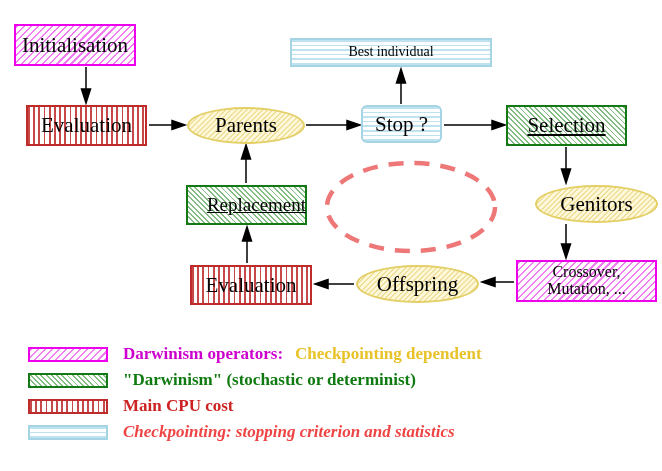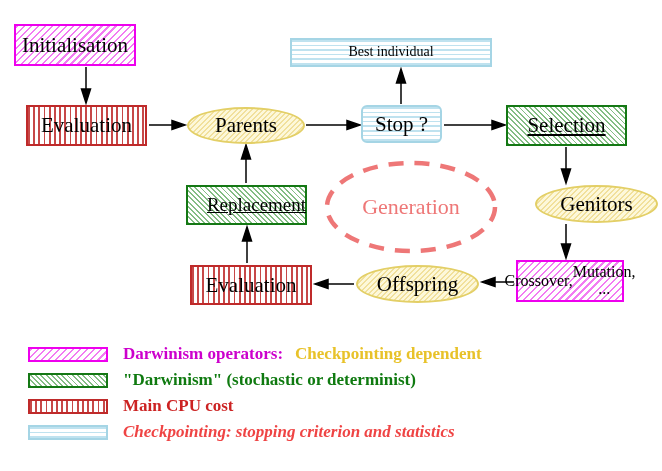--- a/index.html
+++ b/index.html
@@ -133,9 +133,6 @@
     <span>Replacement</span>
   </div>
 
-  <div class="generation-label" style="left:327px;top:192px;width:168px;height:30px;">
-    <span>Generation</span>
-  </div>
 
   <div class="node ellipse-yellow" style="left:535px;top:185px;width:123px;height:38px;">
     <span>Genitors</span>

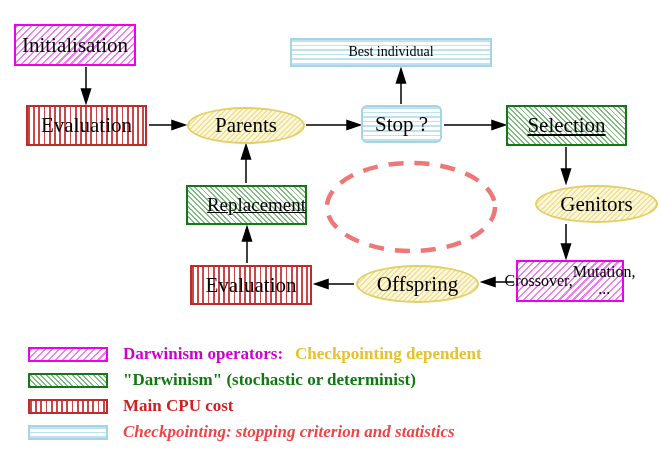--- a/index.html
+++ b/index.html
@@ -146,7 +146,7 @@
     <span>Offspring</span>
   </div>
 
-  <div class="node hatch-magenta" style="left:516px;top:260px;width:108px;height:42px;font-size:16px;">
+  <div class="node hatch-magenta" style="left:516px;top:260px;width:141px;height:42px;font-size:16px;flex-direction:column;">
     <span>Crossover,</span>
     <span>Mutation, ...</span>
   </div>

